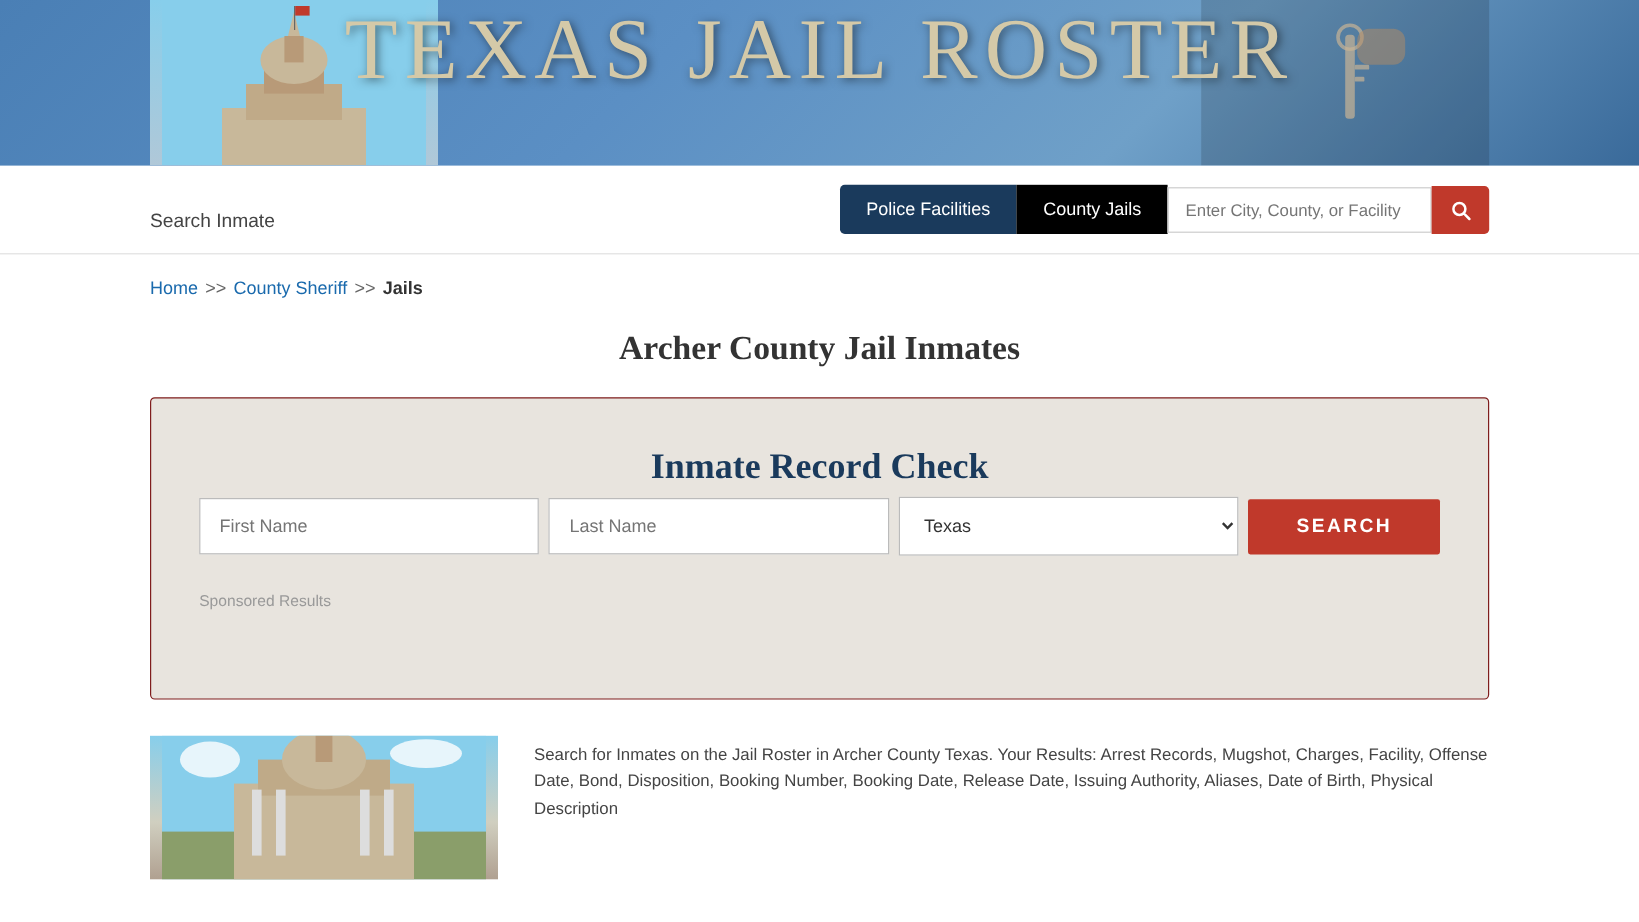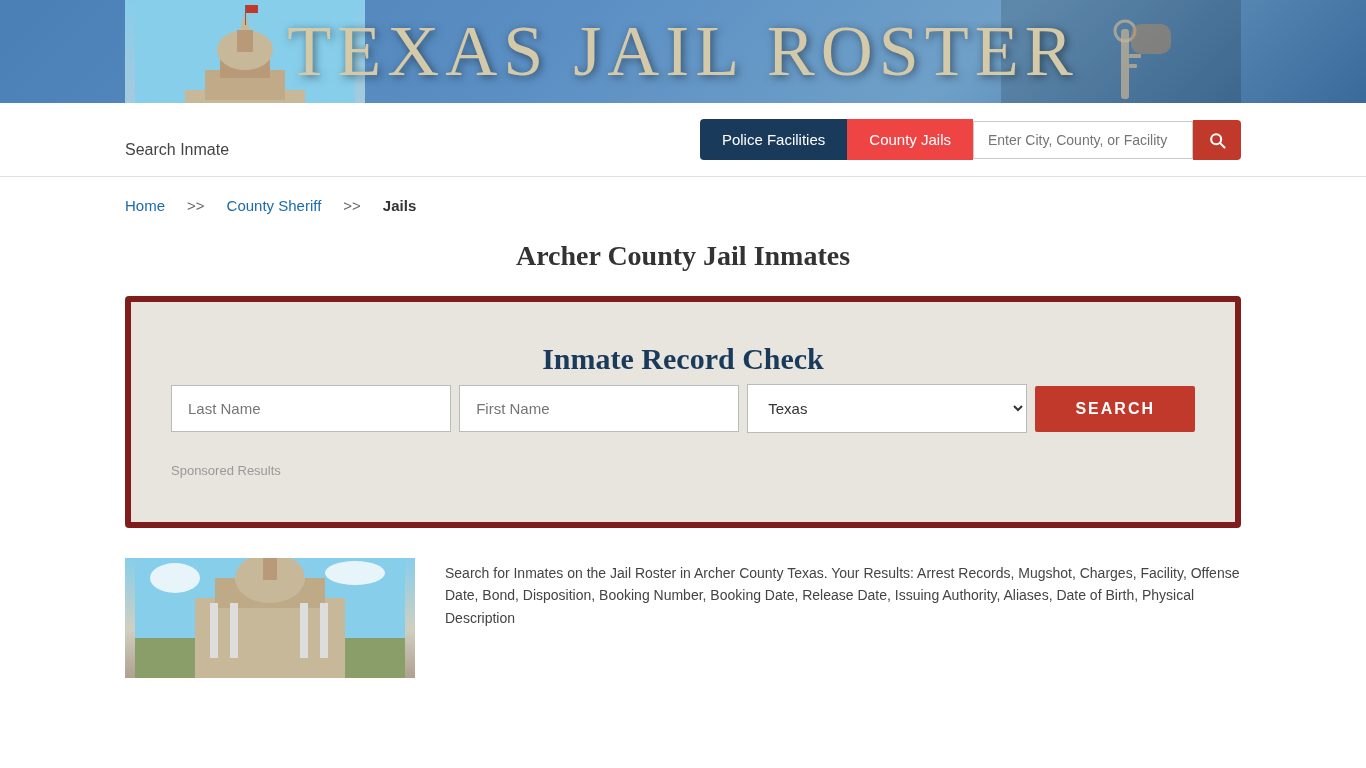--- a/index.html
+++ b/index.html
@@ -8,12 +8,11 @@
     
     .header-banner {
       width: 1366px;
-      height: 103px;
+      height: 138px;
       background: linear-gradient(135deg, #4a7fb5 0%, #5b8fc4 40%, #6fa0c8 70%, #3a6a9a 100%);
       position: relative;
       overflow: hidden;
       display: flex;
-      align-items: center;
       justify-content: center;
     }
     .banner-title {

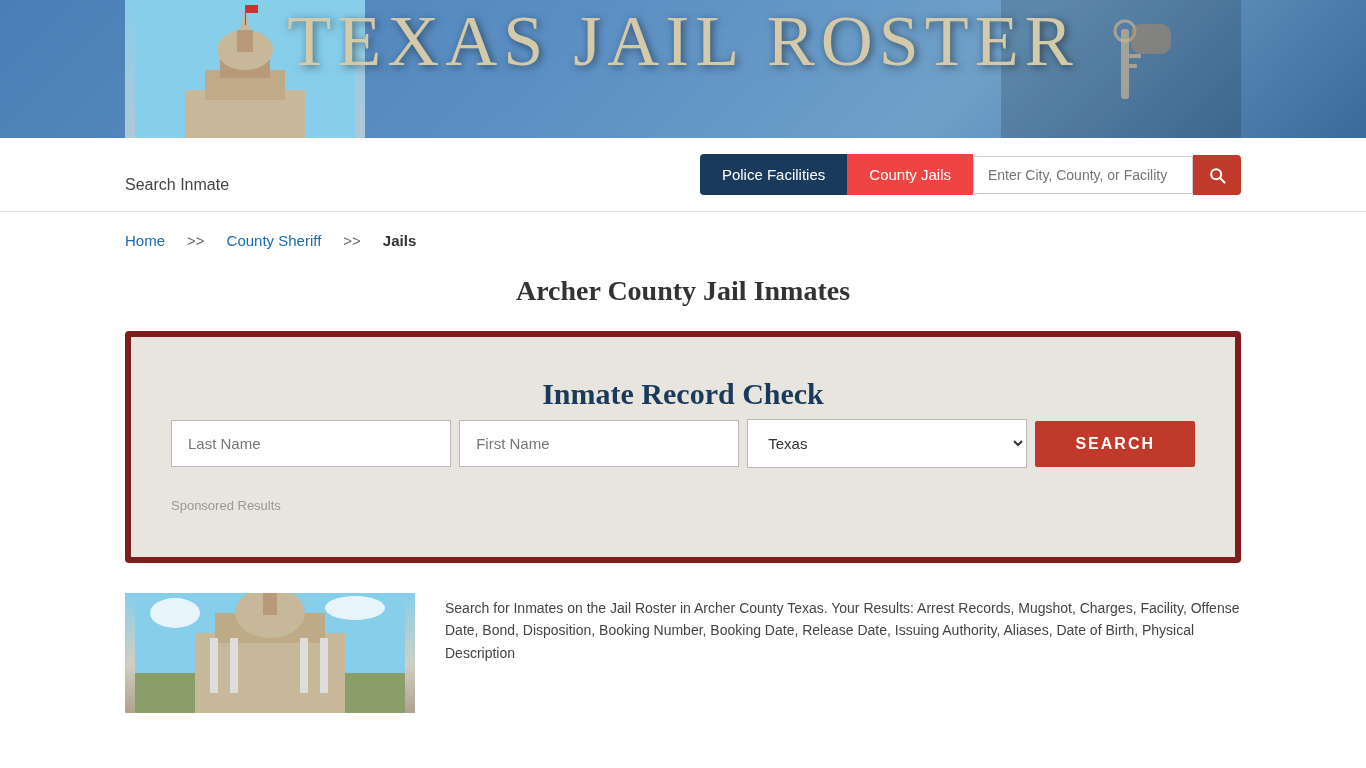--- a/index.html
+++ b/index.html
@@ -89,7 +89,7 @@
       border-radius: 4px 0 0 4px;
     }
     .nav-btn-county {
-      background: #ef4444;
+      background: #000000;
       color: #fff;
       border: none;
       padding: 12px 22px;

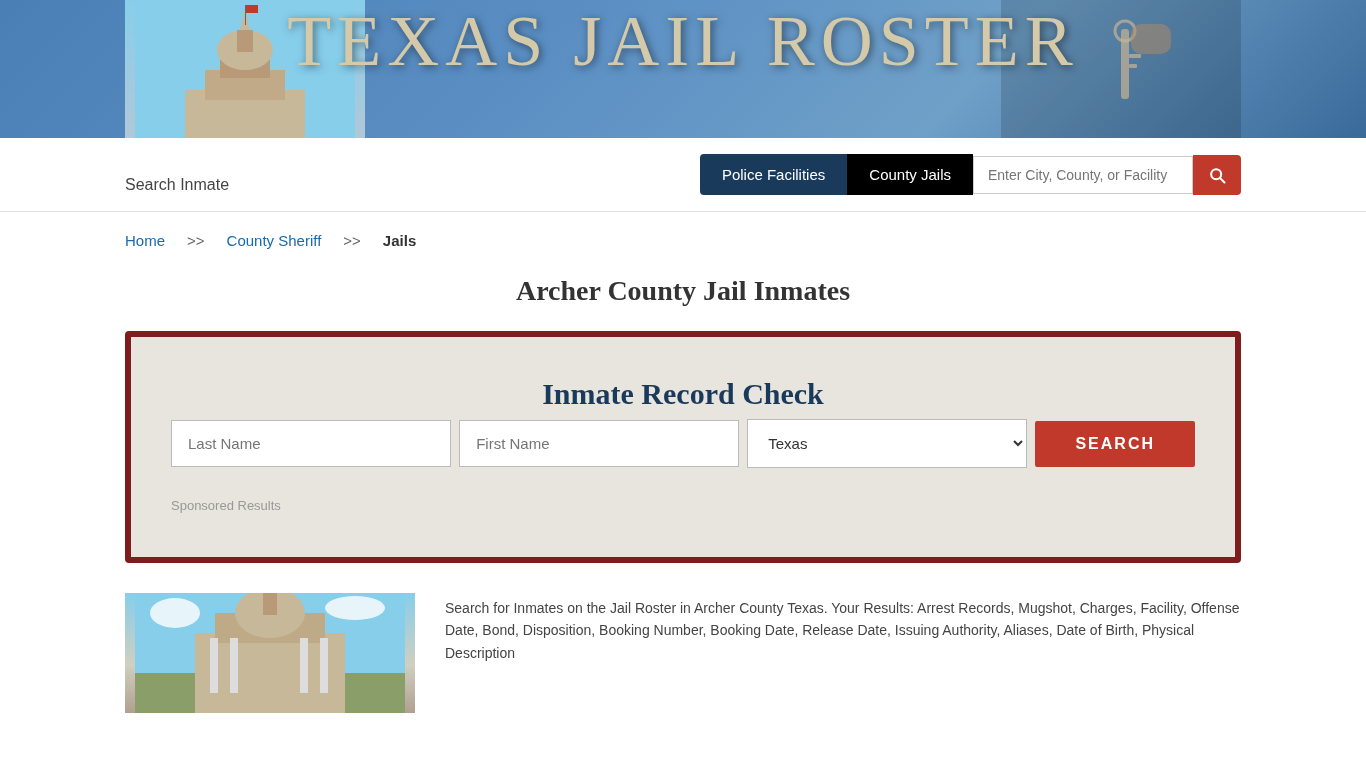--- a/index.html
+++ b/index.html
@@ -125,7 +125,7 @@
       font-size: 15px;
       display: flex;
       align-items: center;
-      gap: 22px;
+      gap: 6px;
     }
     .breadcrumb a { color: #1a6aad; text-decoration: none; }
     .breadcrumb .sep { color: #666; }

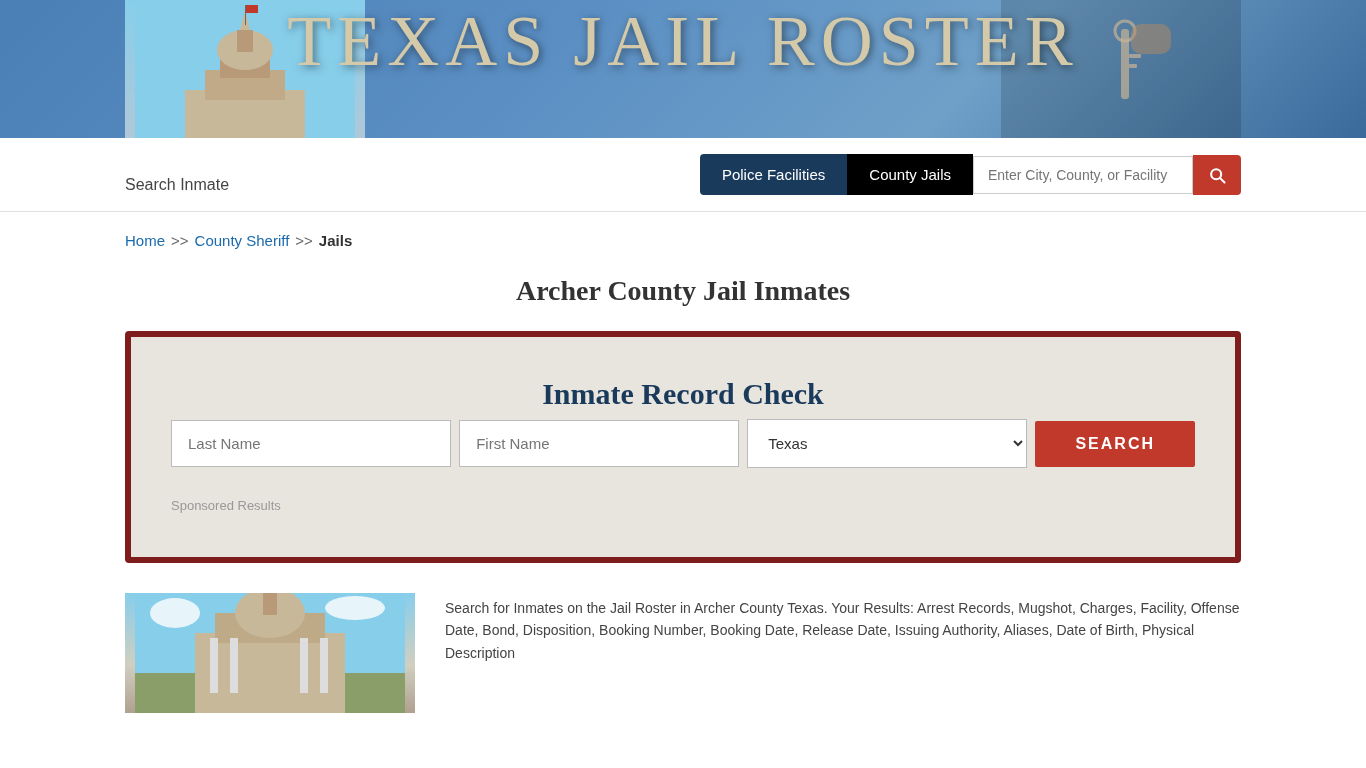--- a/index.html
+++ b/index.html
@@ -151,9 +151,9 @@
     
     .record-check-box {
       background: #e8e4de;
-      border: 6px solid #7f1d1d;
+      border: 1px solid #7f1d1d;
       border-radius: 4px;
-      padding: 40px 40px 44px;
+      padding: 40px 40px 74px;
       margin-bottom: 30px;
     }
     .record-check-title {

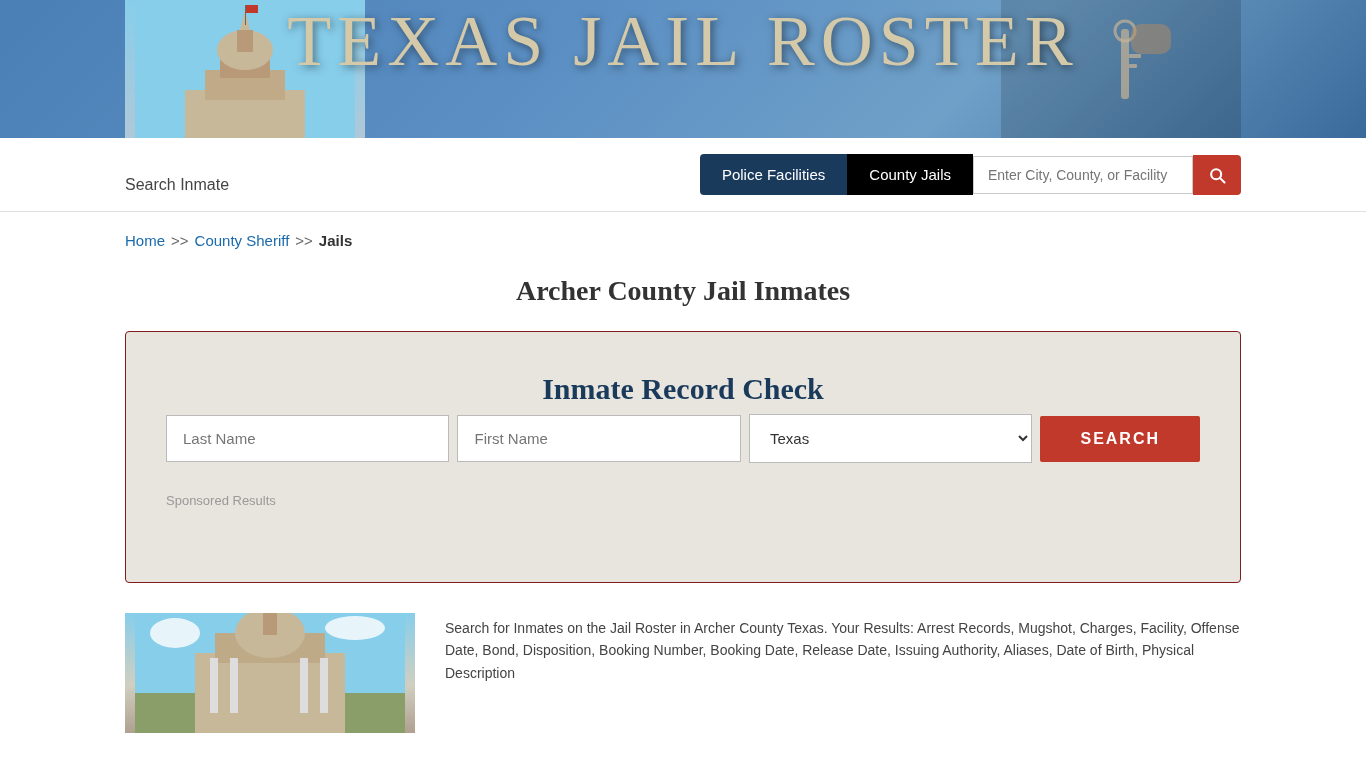--- a/index.html
+++ b/index.html
@@ -322,8 +322,8 @@
   <div class="record-check-box">
     <h2 class="record-check-title">Inmate Record Check</h2>
     <div class="record-check-form">
+      <input type="text" placeholder="First Name" style="">
       <input type="text" placeholder="Last Name" style="">
-      <input type="text" placeholder="First Name" style="">
       <select id="state-select"><option value="Alabama">Alabama</option><option value="Alaska">Alaska</option><option value="Arizona">Arizona</option><option value="Arkansas">Arkansas</option><option value="California">California</option><option value="Colorado">Colorado</option><option value="Connecticut">Connecticut</option><option value="Delaware">Delaware</option><option value="Florida">Florida</option><option value="Georgia">Georgia</option><option value="Hawaii">Hawaii</option><option value="Idaho">Idaho</option><option value="Illinois">Illinois</option><option value="Indiana">Indiana</option><option value="Iowa">Iowa</option><option value="Kansas">Kansas</option><option value="Kentucky">Kentucky</option><option value="Louisiana">Louisiana</option><option value="Maine">Maine</option><option value="Maryland">Maryland</option><option value="Massachusetts">Massachusetts</option><option value="Michigan">Michigan</option><option value="Minnesota">Minnesota</option><option value="Mississippi">Mississippi</option><option value="Missouri">Missouri</option><option value="Montana">Montana</option><option value="Nebraska">Nebraska</option><option value="Nevada">Nevada</option><option value="New Hampshire">New Hampshire</option><option value="New Jersey">New Jersey</option><option value="New Mexico">New Mexico</option><option value="New York">New York</option><option value="North Carolina">North Carolina</option><option value="North Dakota">North Dakota</option><option value="Ohio">Ohio</option><option value="Oklahoma">Oklahoma</option><option value="Oregon">Oregon</option><option value="Pennsylvania">Pennsylvania</option><option value="Rhode Island">Rhode Island</option><option value="South Carolina">South Carolina</option><option value="South Dakota">South Dakota</option><option value="Tennessee">Tennessee</option><option value="Texas" selected="">Texas</option><option value="Utah">Utah</option><option value="Vermont">Vermont</option><option value="Virginia">Virginia</option><option value="Washington">Washington</option><option value="West Virginia">West Virginia</option><option value="Wisconsin">Wisconsin</option><option value="Wyoming">Wyoming</option></select>
       <button class="record-check-search-btn">SEARCH</button>
     </div>

